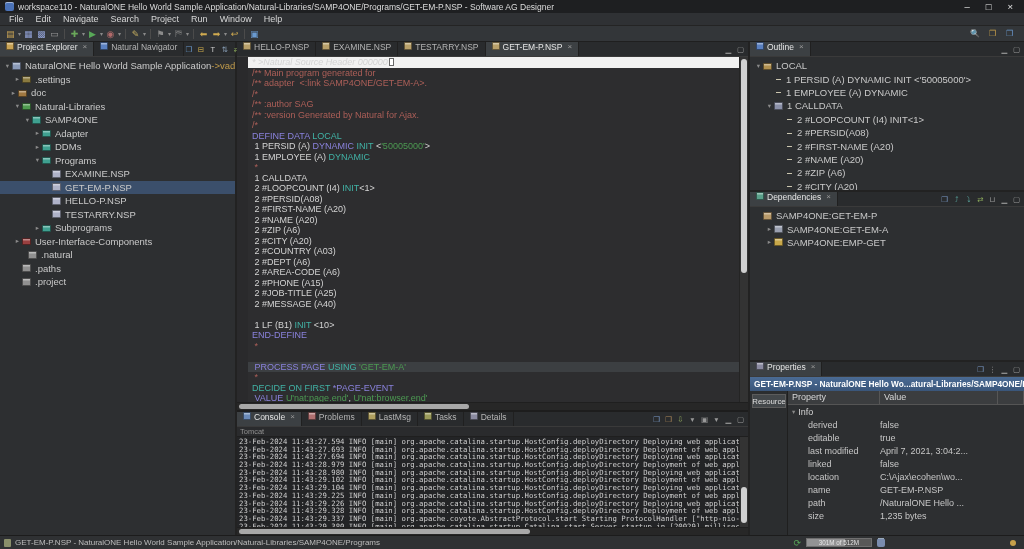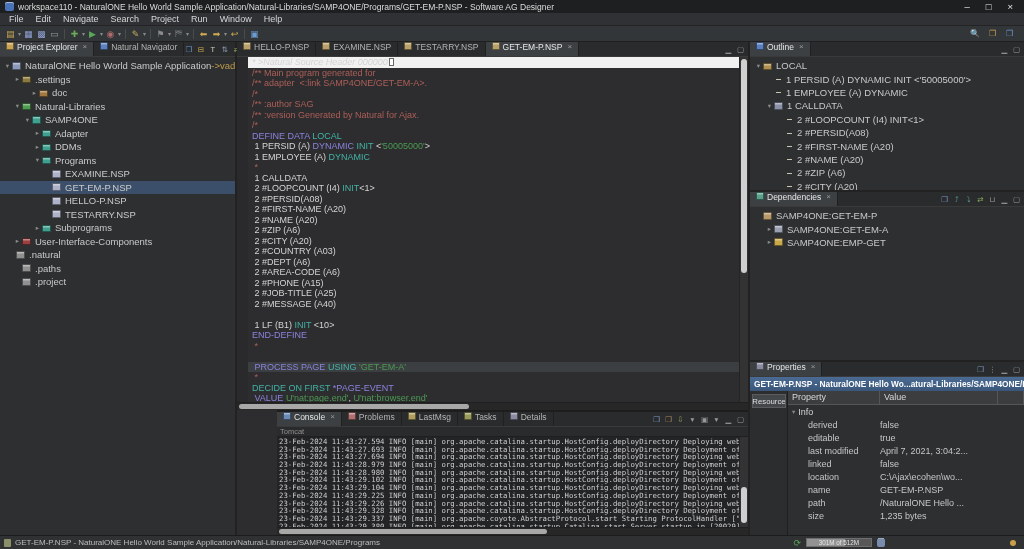--- a/index.html
+++ b/index.html
@@ -202,7 +202,7 @@
             <span class="t-ico" style="background: rgb(138, 122, 64); height: 7px; margin-top: 1px;"></span>
             <span class="tree-label">.settings</span>
           </div>
-          <div class="tree-row" style="padding-left: 30px;">
+          <div class="tree-row" style="padding-left: 9px;">
             <span class="tw-arrow">▸</span>
             <span class="t-ico" style="background: rgb(160, 120, 64); height: 7px; margin-top: 1px;"></span>
             <span class="tree-label">doc</span>

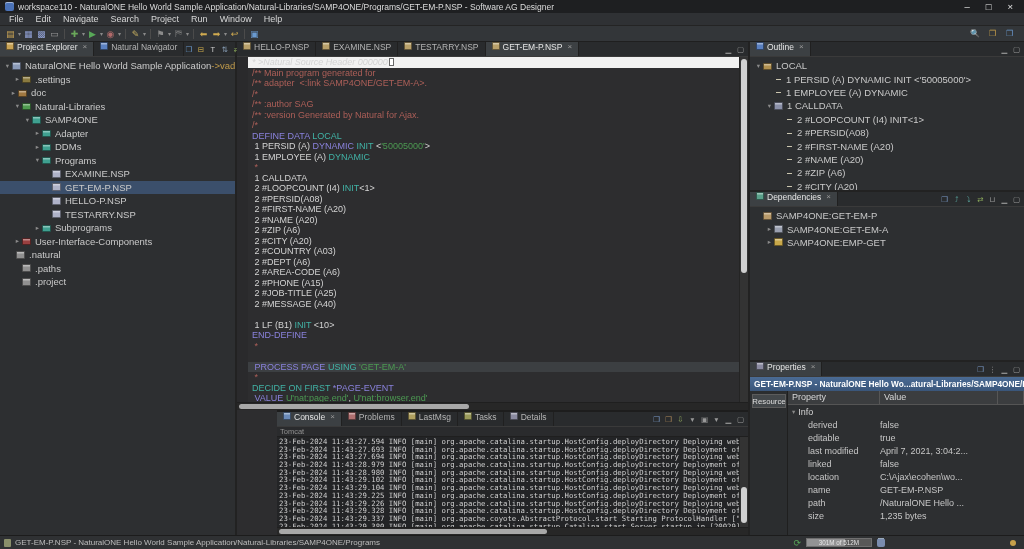--- a/index.html
+++ b/index.html
@@ -262,7 +262,7 @@
             <span class="t-ico" style="background: rgb(154, 64, 64); height: 7px; margin-top: 1px;"></span>
             <span class="tree-label">User-Interface-Components</span>
           </div>
-          <div class="tree-row" style="padding-left: 7px;">
+          <div class="tree-row" style="padding-left: 19px;">
             <span class="tw-arrow"></span>
             <span class="t-ico" style="background: rgb(144, 144, 144);"></span>
             <span class="tree-label">.natural</span>

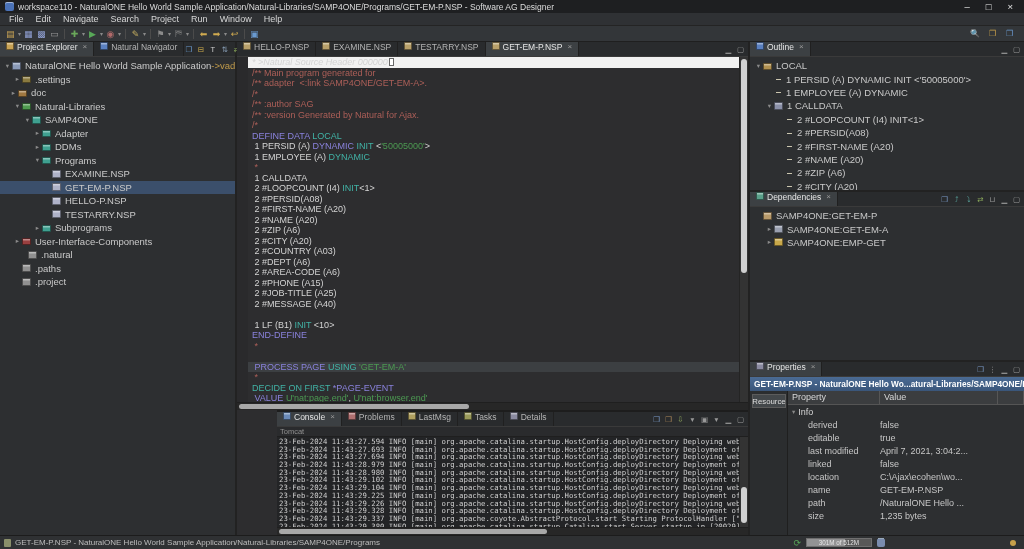--- a/index.html
+++ b/index.html
@@ -60,7 +60,7 @@
   .hscroll .thumb { position:absolute; top:1px; height:5px; border-radius:3px; background:#a8a8a8; }
 
   
-  .console { height:125px; flex:none; display:flex; flex-direction:column; background:#232426; border-top:2px solid #1d1d1d;margin-left:40px; }
+  .console { height:125px; flex:none; display:flex; flex-direction:column; background:#232426; border-top:2px solid #1d1d1d; }
   .tomcat-row { height:10px; background:#2a2b2d; color:#8f8f8f; font-size:7.5px; padding-left:3px; flex:none; border-bottom:1px solid #1f1f1f; }
   .log-wrap { flex:1; display:flex; min-height:0; }
   .log { flex:1; min-width:0; overflow:hidden; font-family:"DejaVu Sans Mono", monospace; font-size:7.3px; color:#cfcfcf; padding:1px 0 0 2px; }

